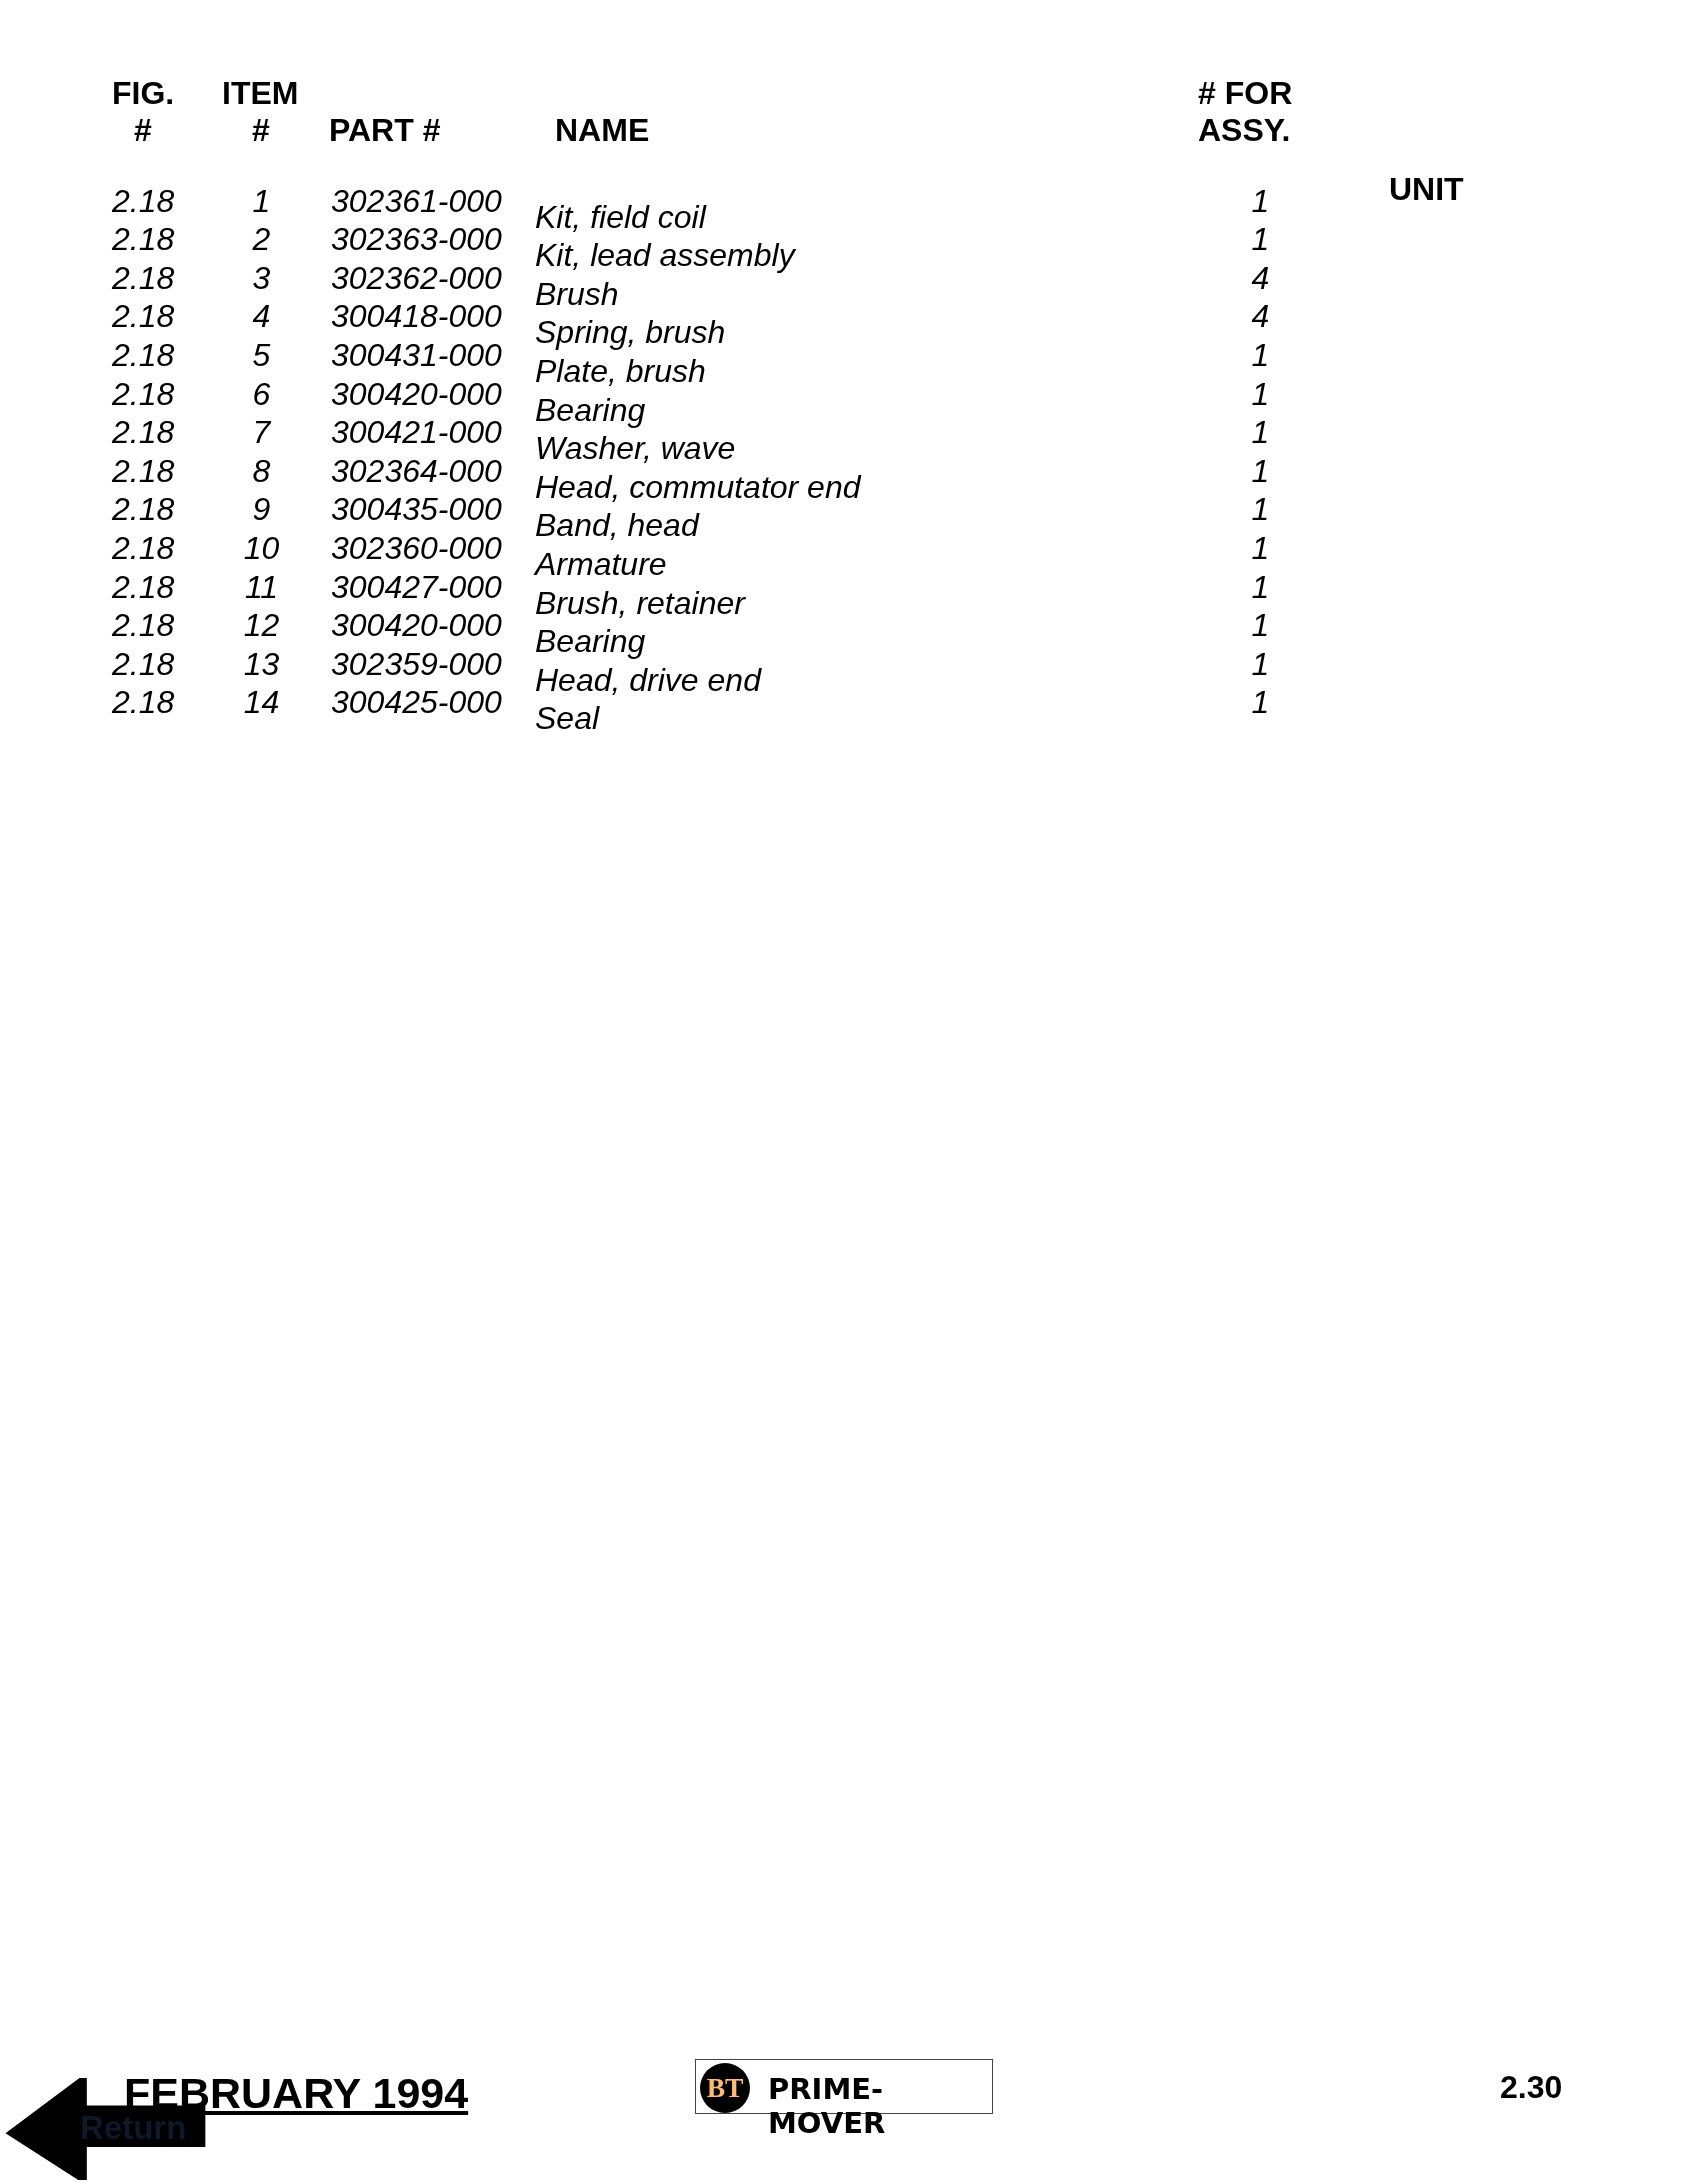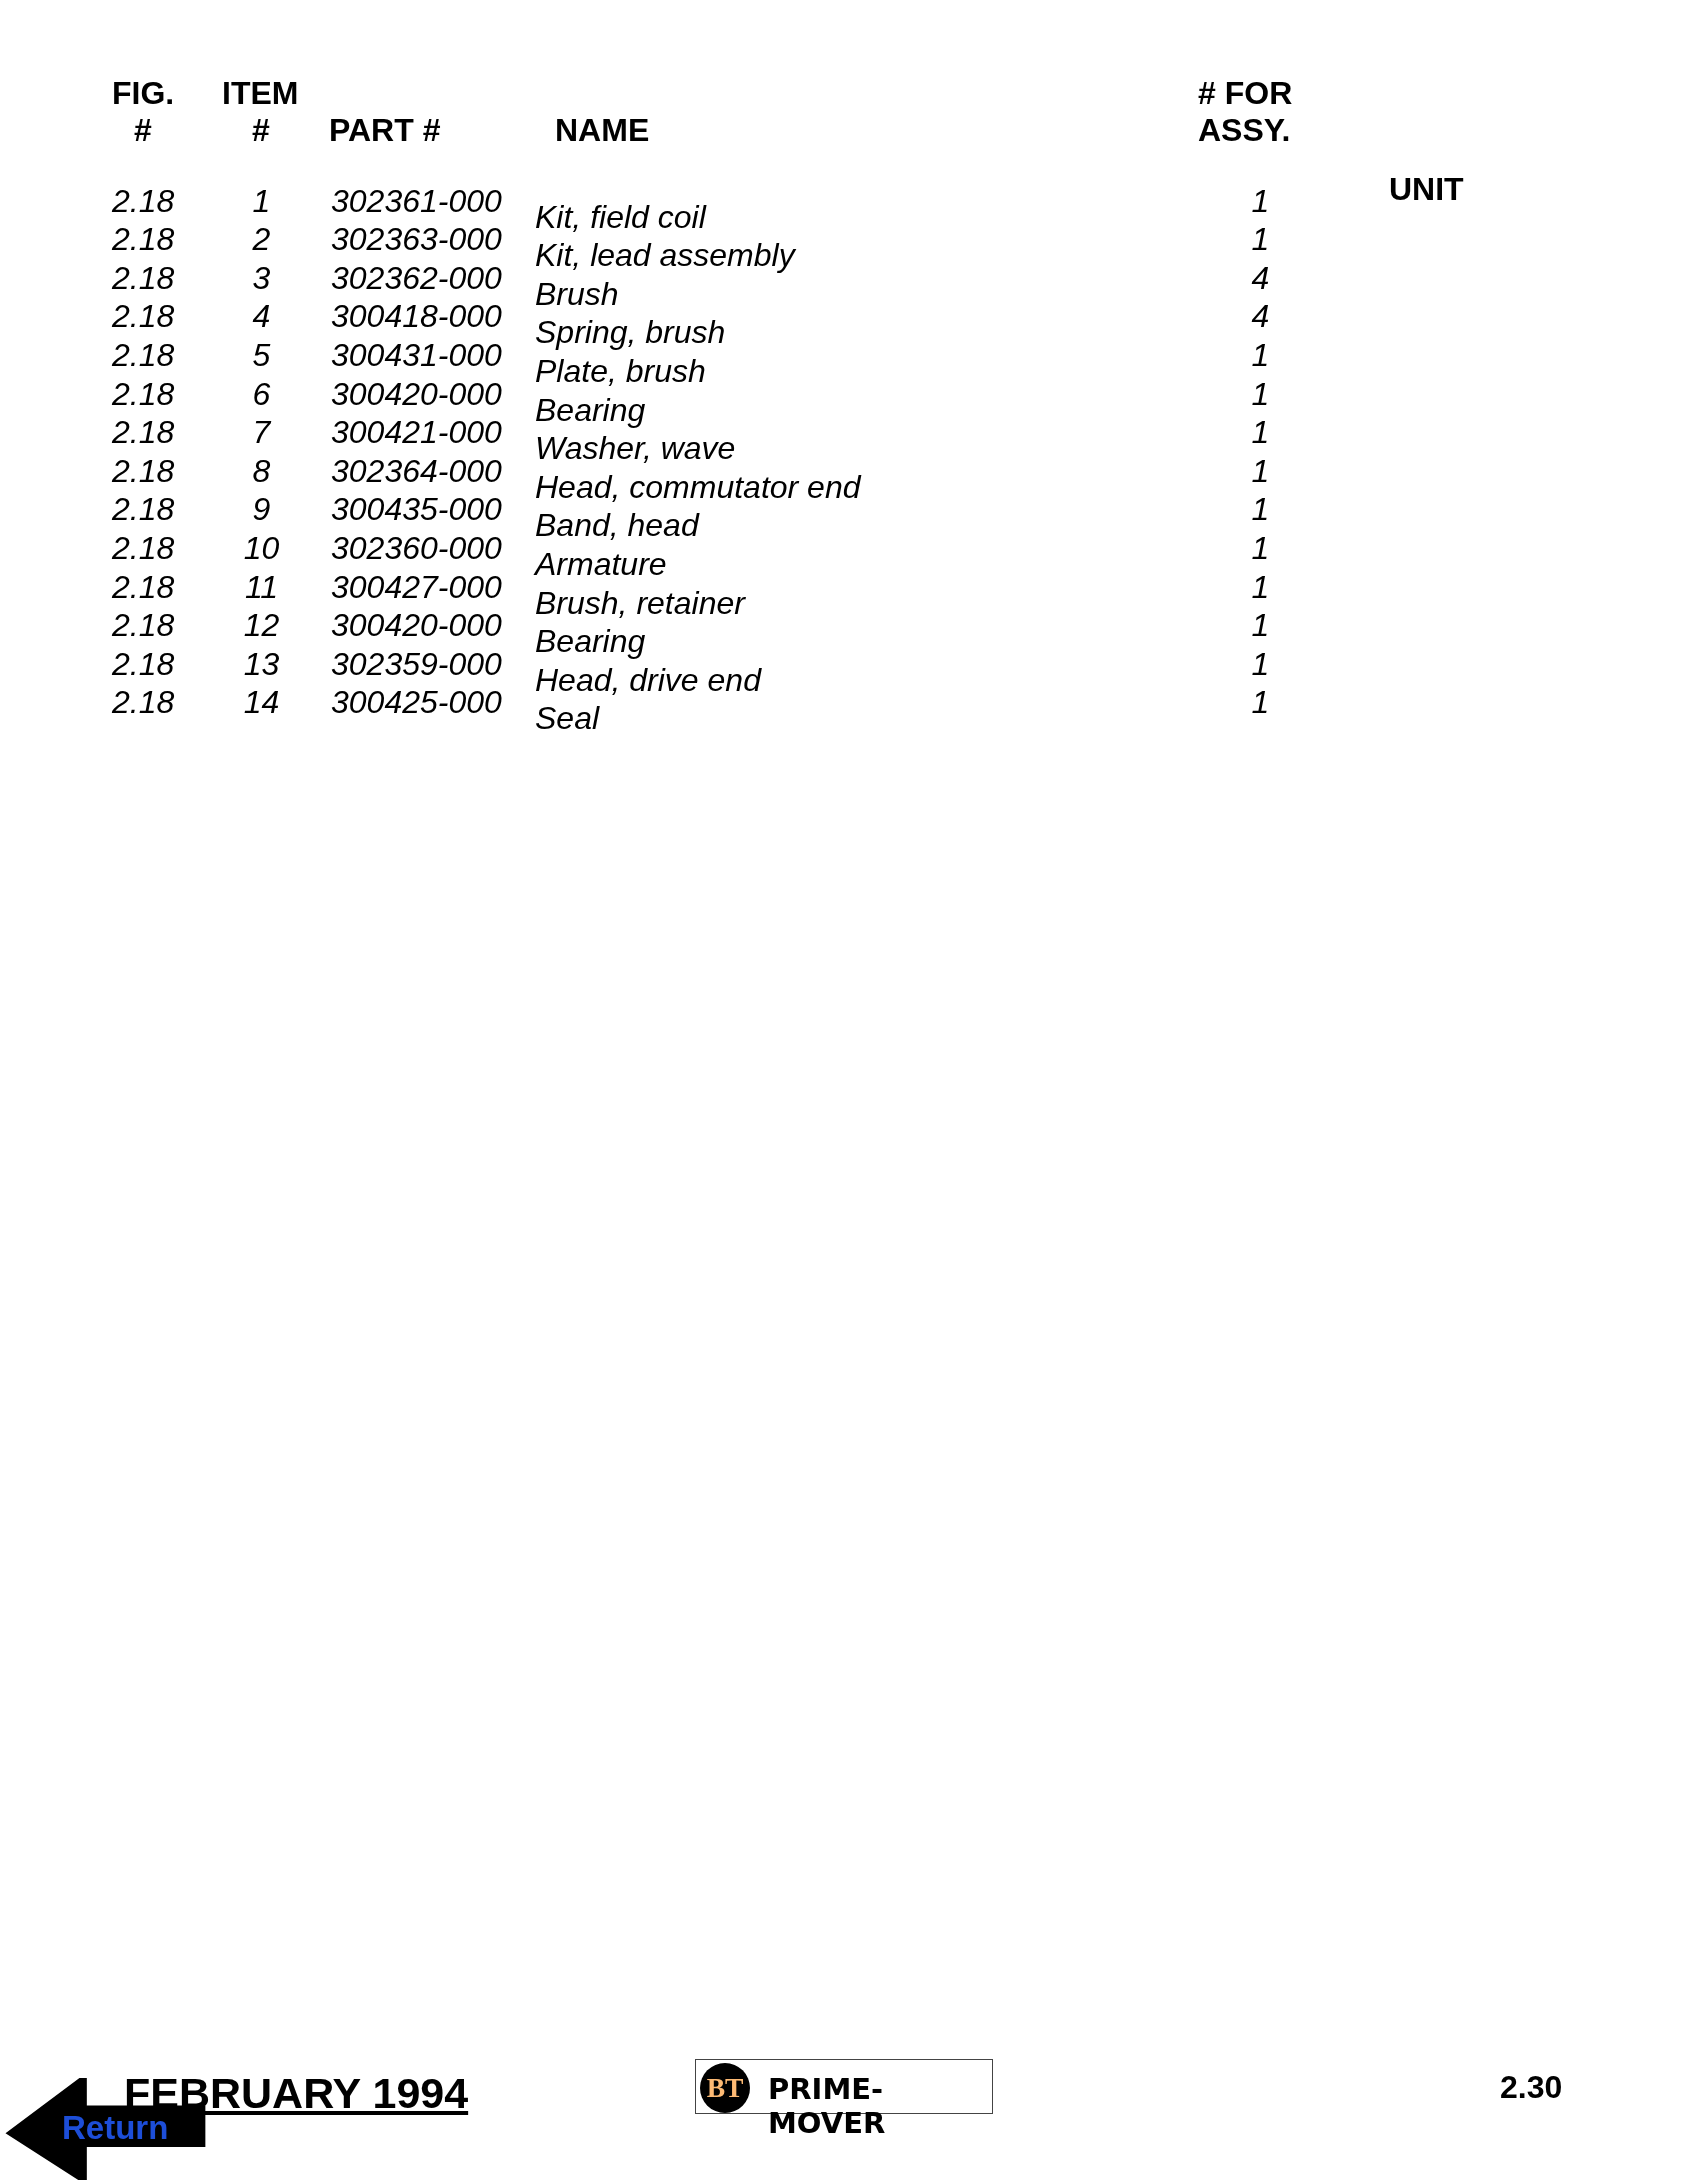--- a/index.html
+++ b/index.html
@@ -23,7 +23,7 @@
   .logo-text { position: absolute; left: 72px; top: 12.4px; font-family: "DejaVu Sans", sans-serif;
                font-weight: bold; font-size: 29px; letter-spacing: 0px; }
   .return-btn { position: absolute; left: 4.1px; top: 2078px; width: 207px; height: 102px; cursor: pointer; }
-  .return-label { position: absolute; left: 62px; top: 2109px; color: #1d4ed8; font-weight: bold; font-size: 33px; }
+  .return-label { position: absolute; left: 80px; top: 2109px; color: #0f172a; font-weight: bold; font-size: 33px; }
 </style>
 </head>
 <body>

